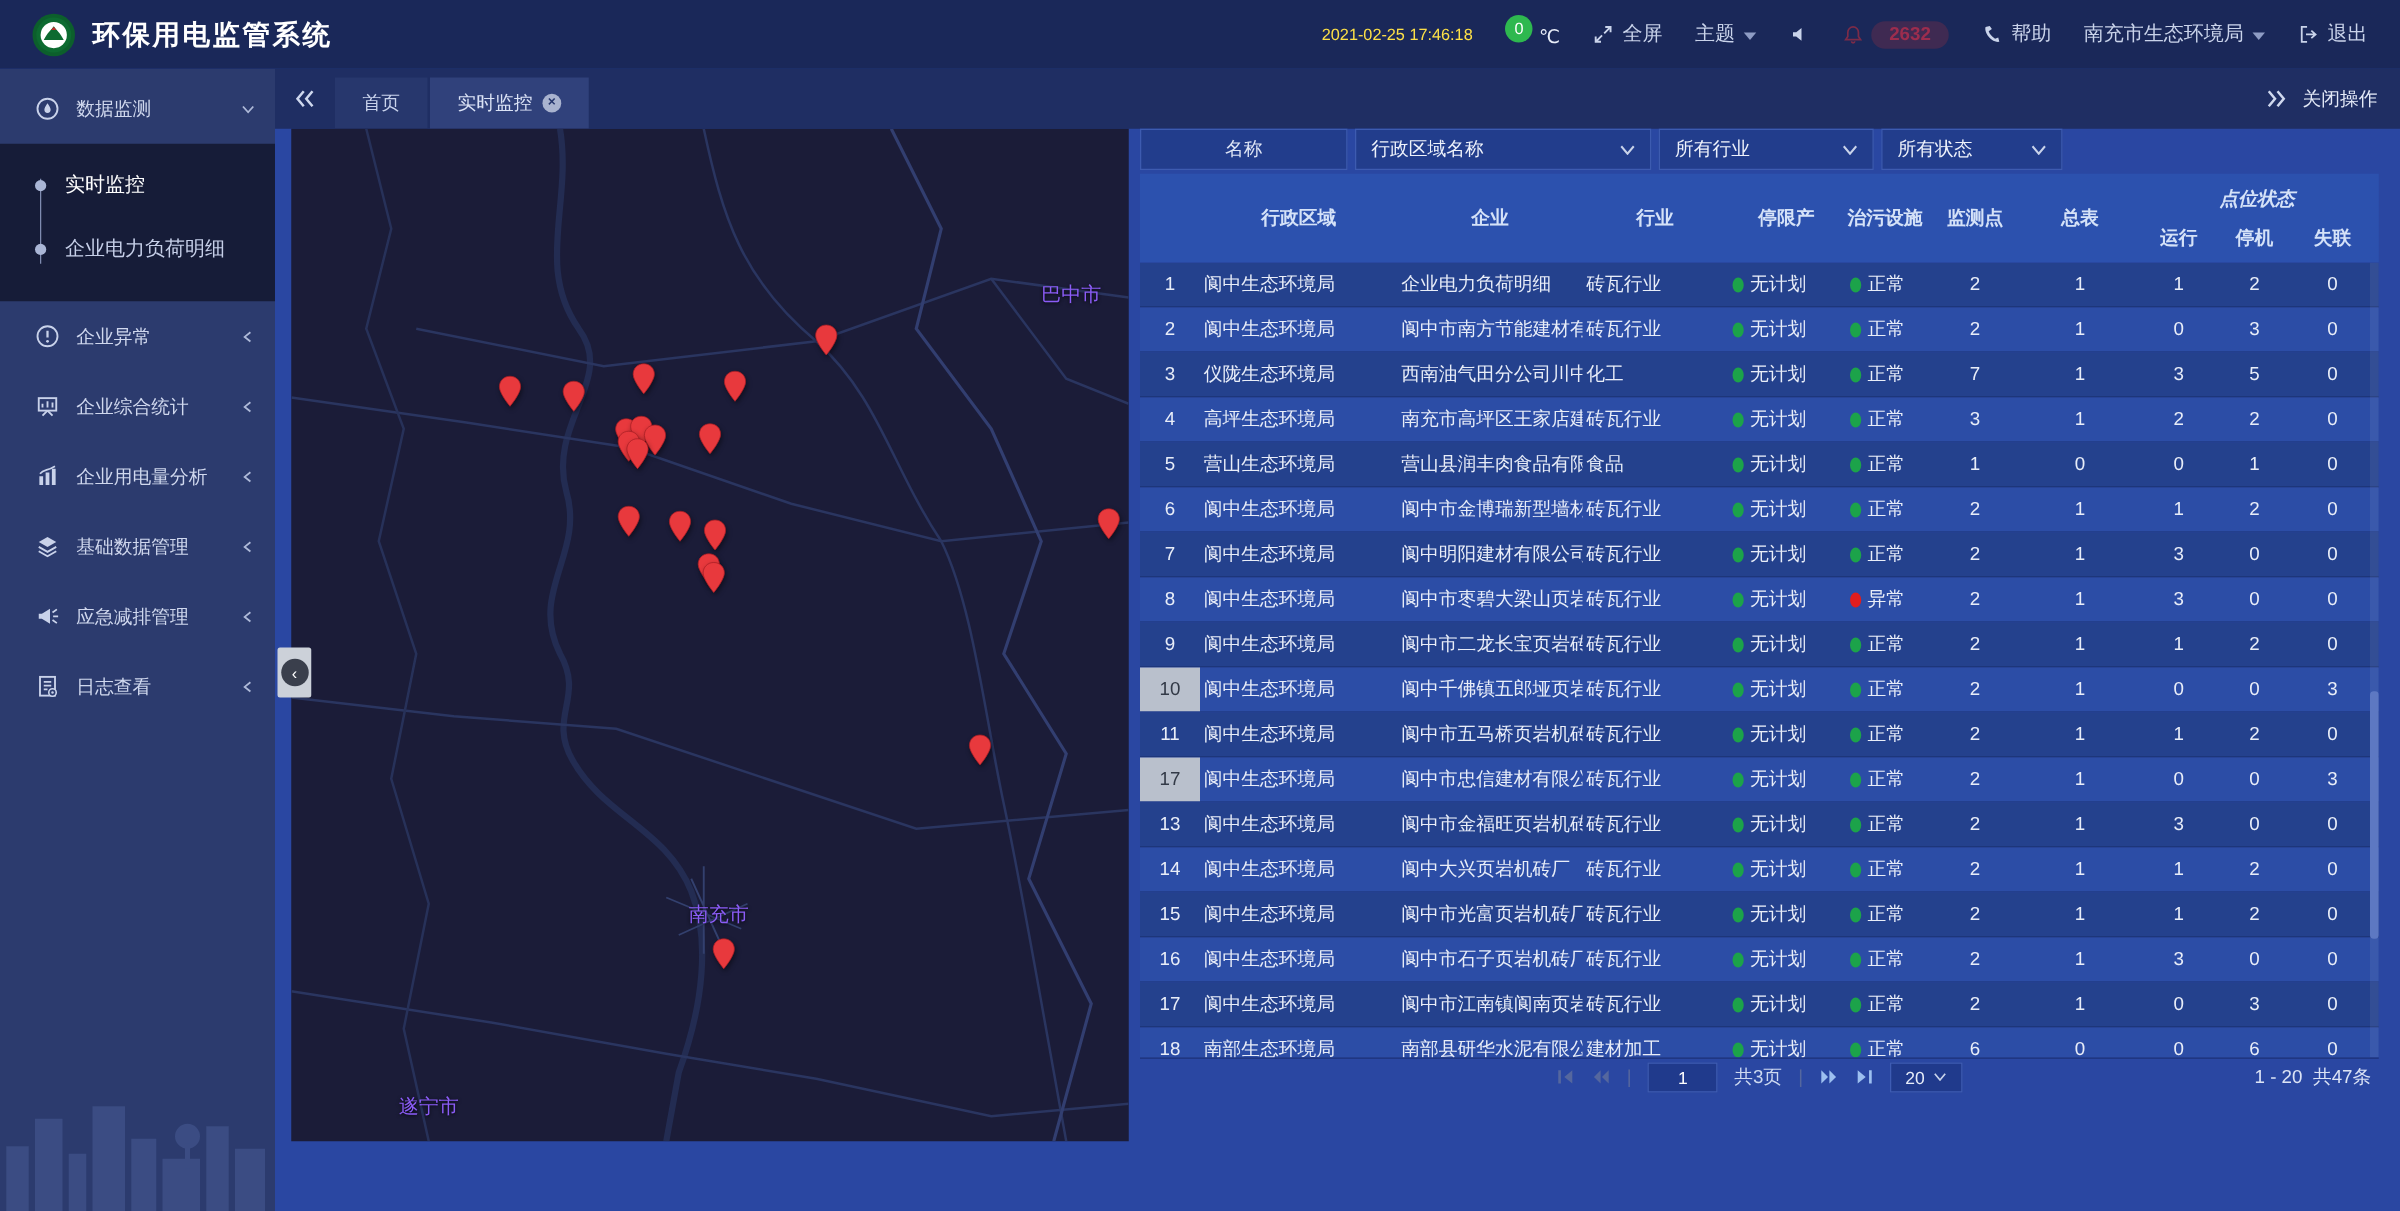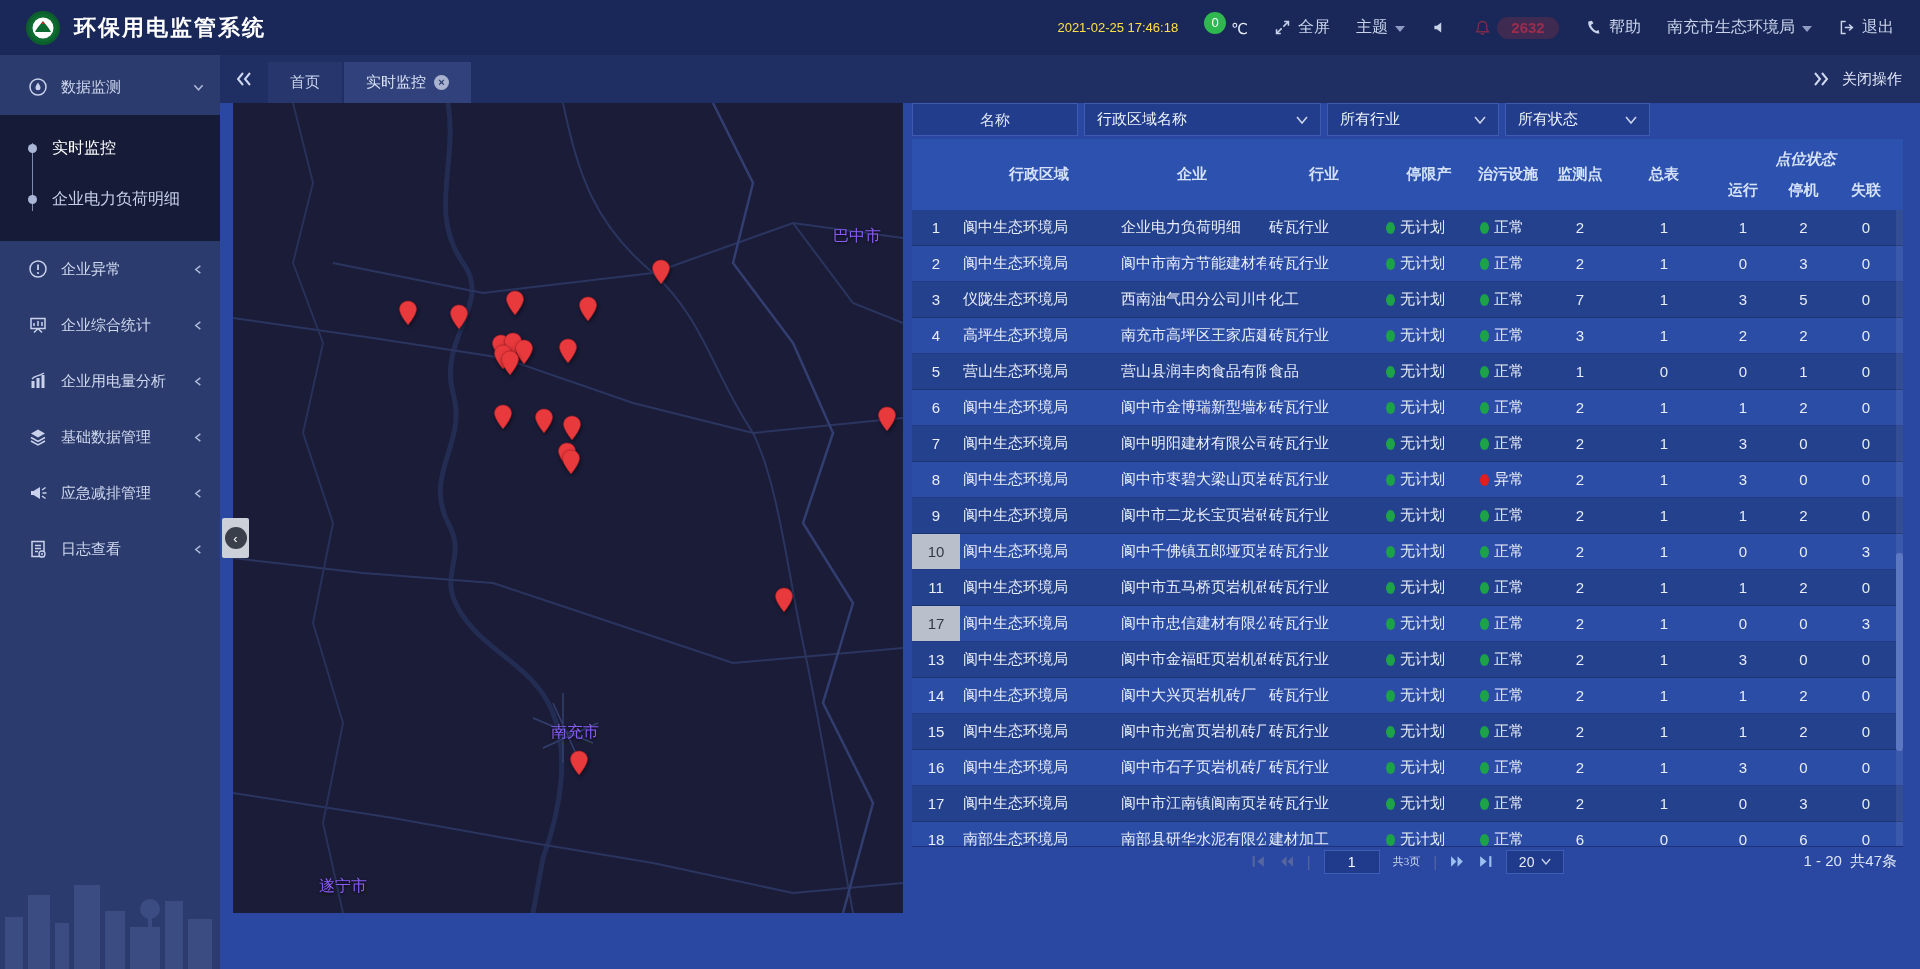--- a/index.html
+++ b/index.html
@@ -101,7 +101,7 @@
   .pg-ico svg { width:15px; height:13px; }
   .pg-sep { color:#55679e; font-size:15px; }
   .pg-input { width:56px; height:24px; background:#203a8c; border:1px solid #3e5cb3; color:#fff; text-align:center; font-size:14px; outline:none; }
-  .pg-total { color:#cdd9f0; font-size:11px;font-family:Liberation Serif, serif; }
+  .pg-total { color:#cdd9f0; font-size:15px; }
   .pg-size { width:58px; height:24px; background:#203a8c; border:1px solid #3e5cb3; color:#e6ecf8; font-size:14px; display:flex; align-items:center; justify-content:center; gap:7px; cursor:pointer; }
   .pg-size svg { width:10px; height:7px; }
   .pager-range { position:absolute; right:6px; color:#dbe3f5; font-size:15px; }

